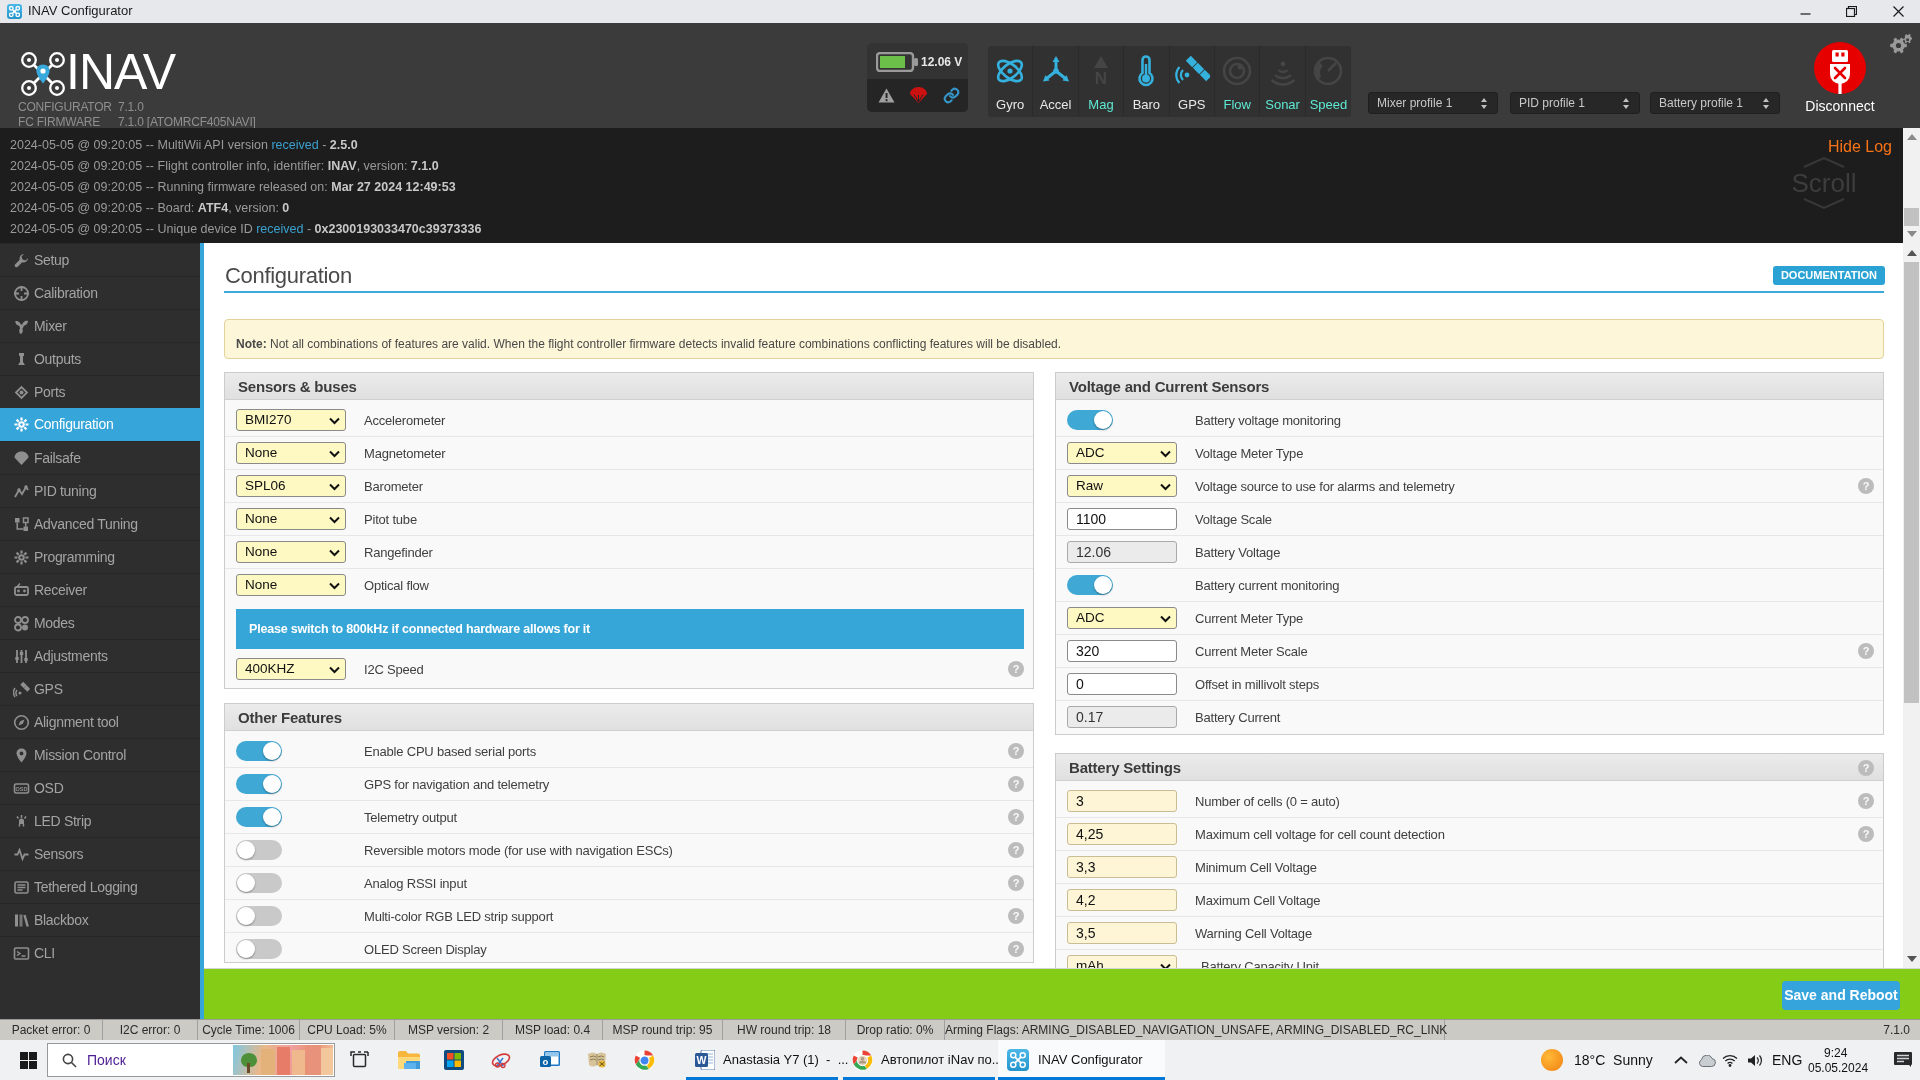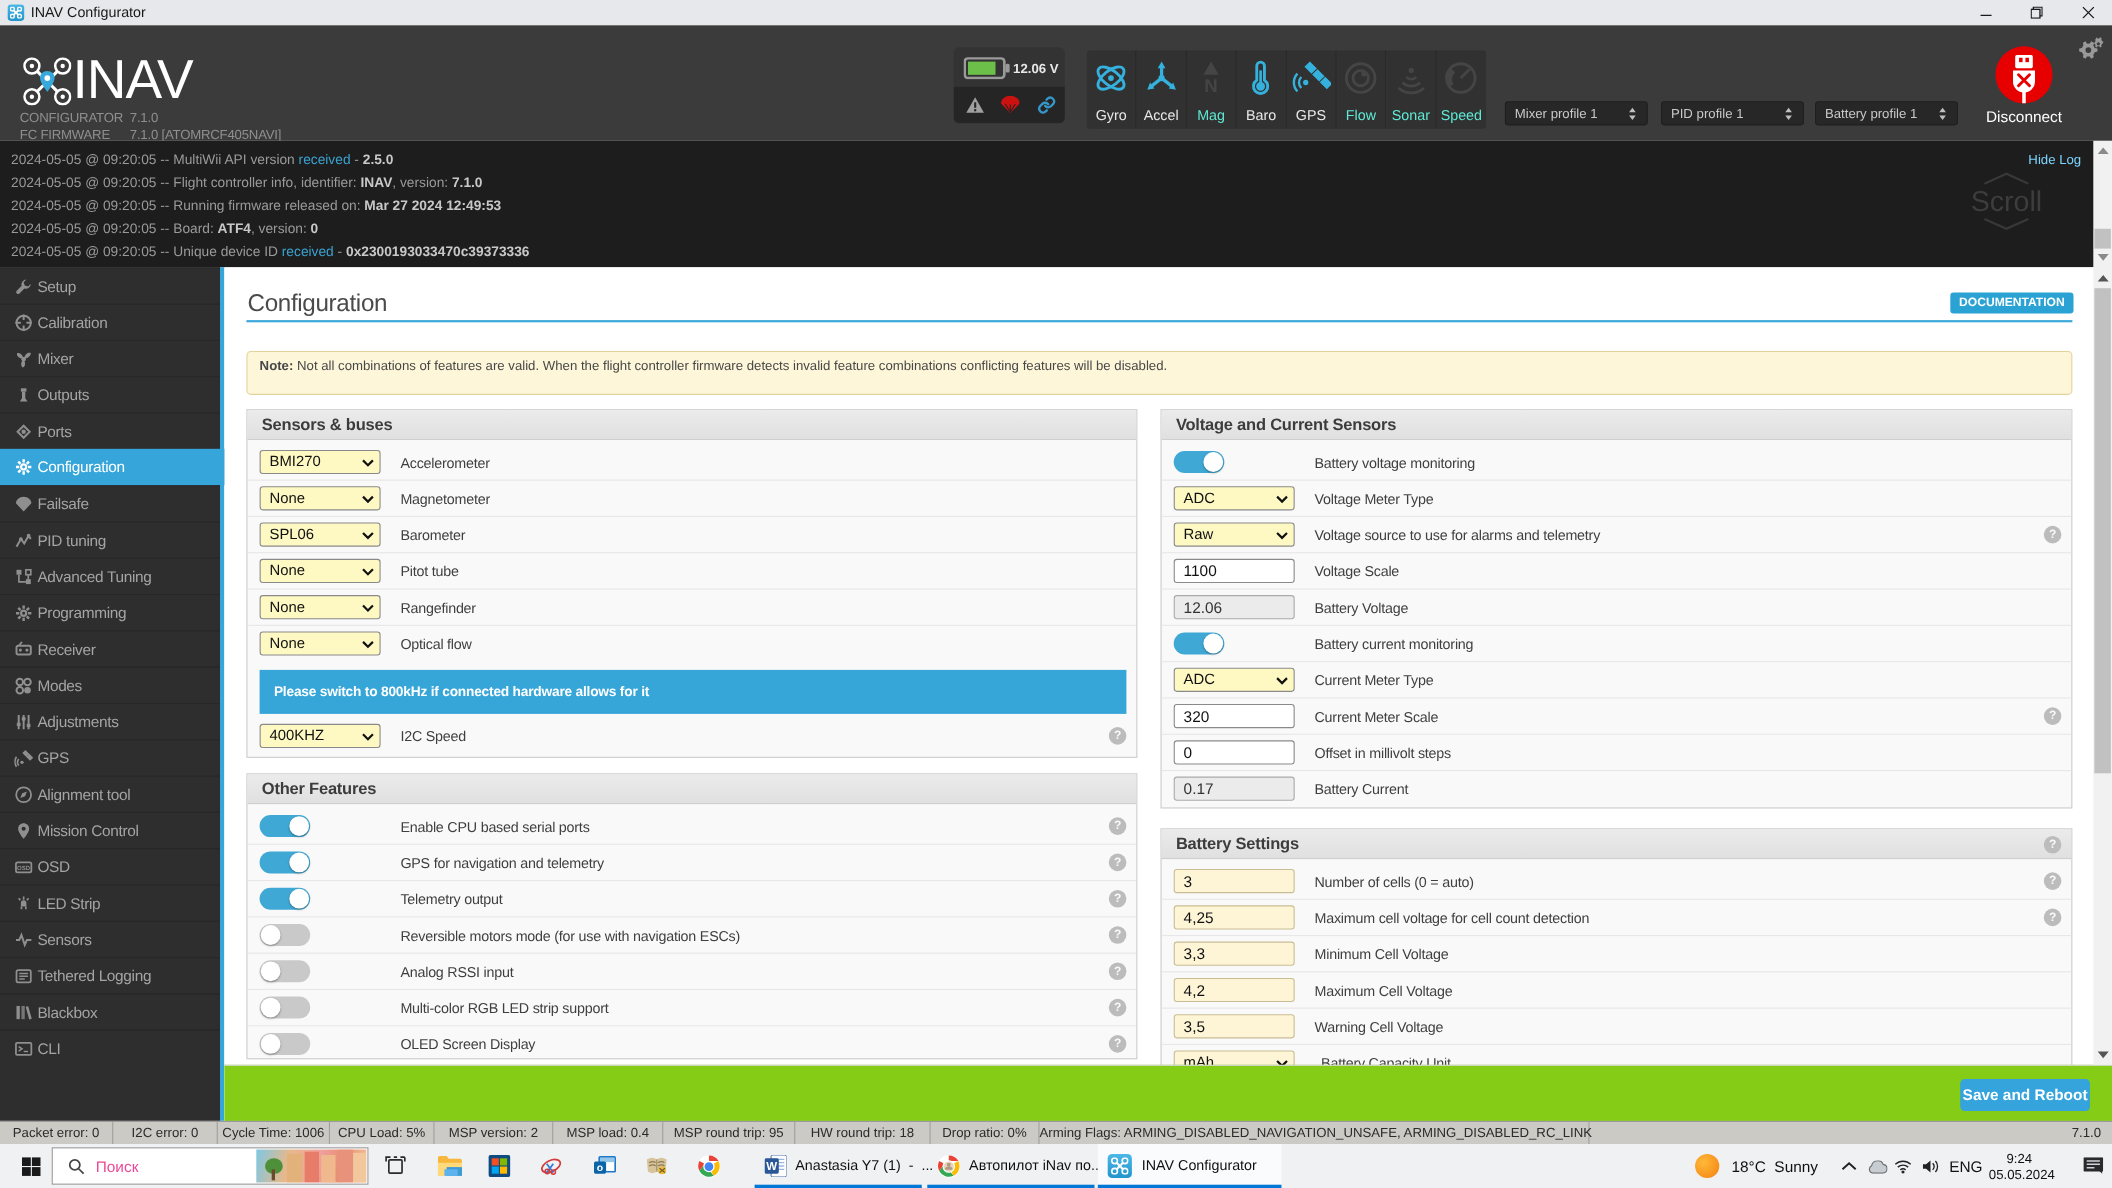--- a/index.html
+++ b/index.html
@@ -41,7 +41,7 @@
 .logline { position:absolute; left:10px; white-space:pre; }
 .logline b { color:#c8c8c8; font-weight:bold; }
 .logline .rcv { color:#3ba2d0; }
-#hidelog { position:absolute; right:28px; top:10px; color:#7dd3fc; font-size:12px; }
+#hidelog { position:absolute; right:28px; top:10px; color:#f97316; font-size:16px; }
 #scrollw { position:absolute; left:1786px; top:28px; width:76px; text-align:center; color:#3a3a3a; }
 #logsb { position:absolute; left:1903px; top:128px; width:17px; height:115px; background:#f1f1f1; }
 

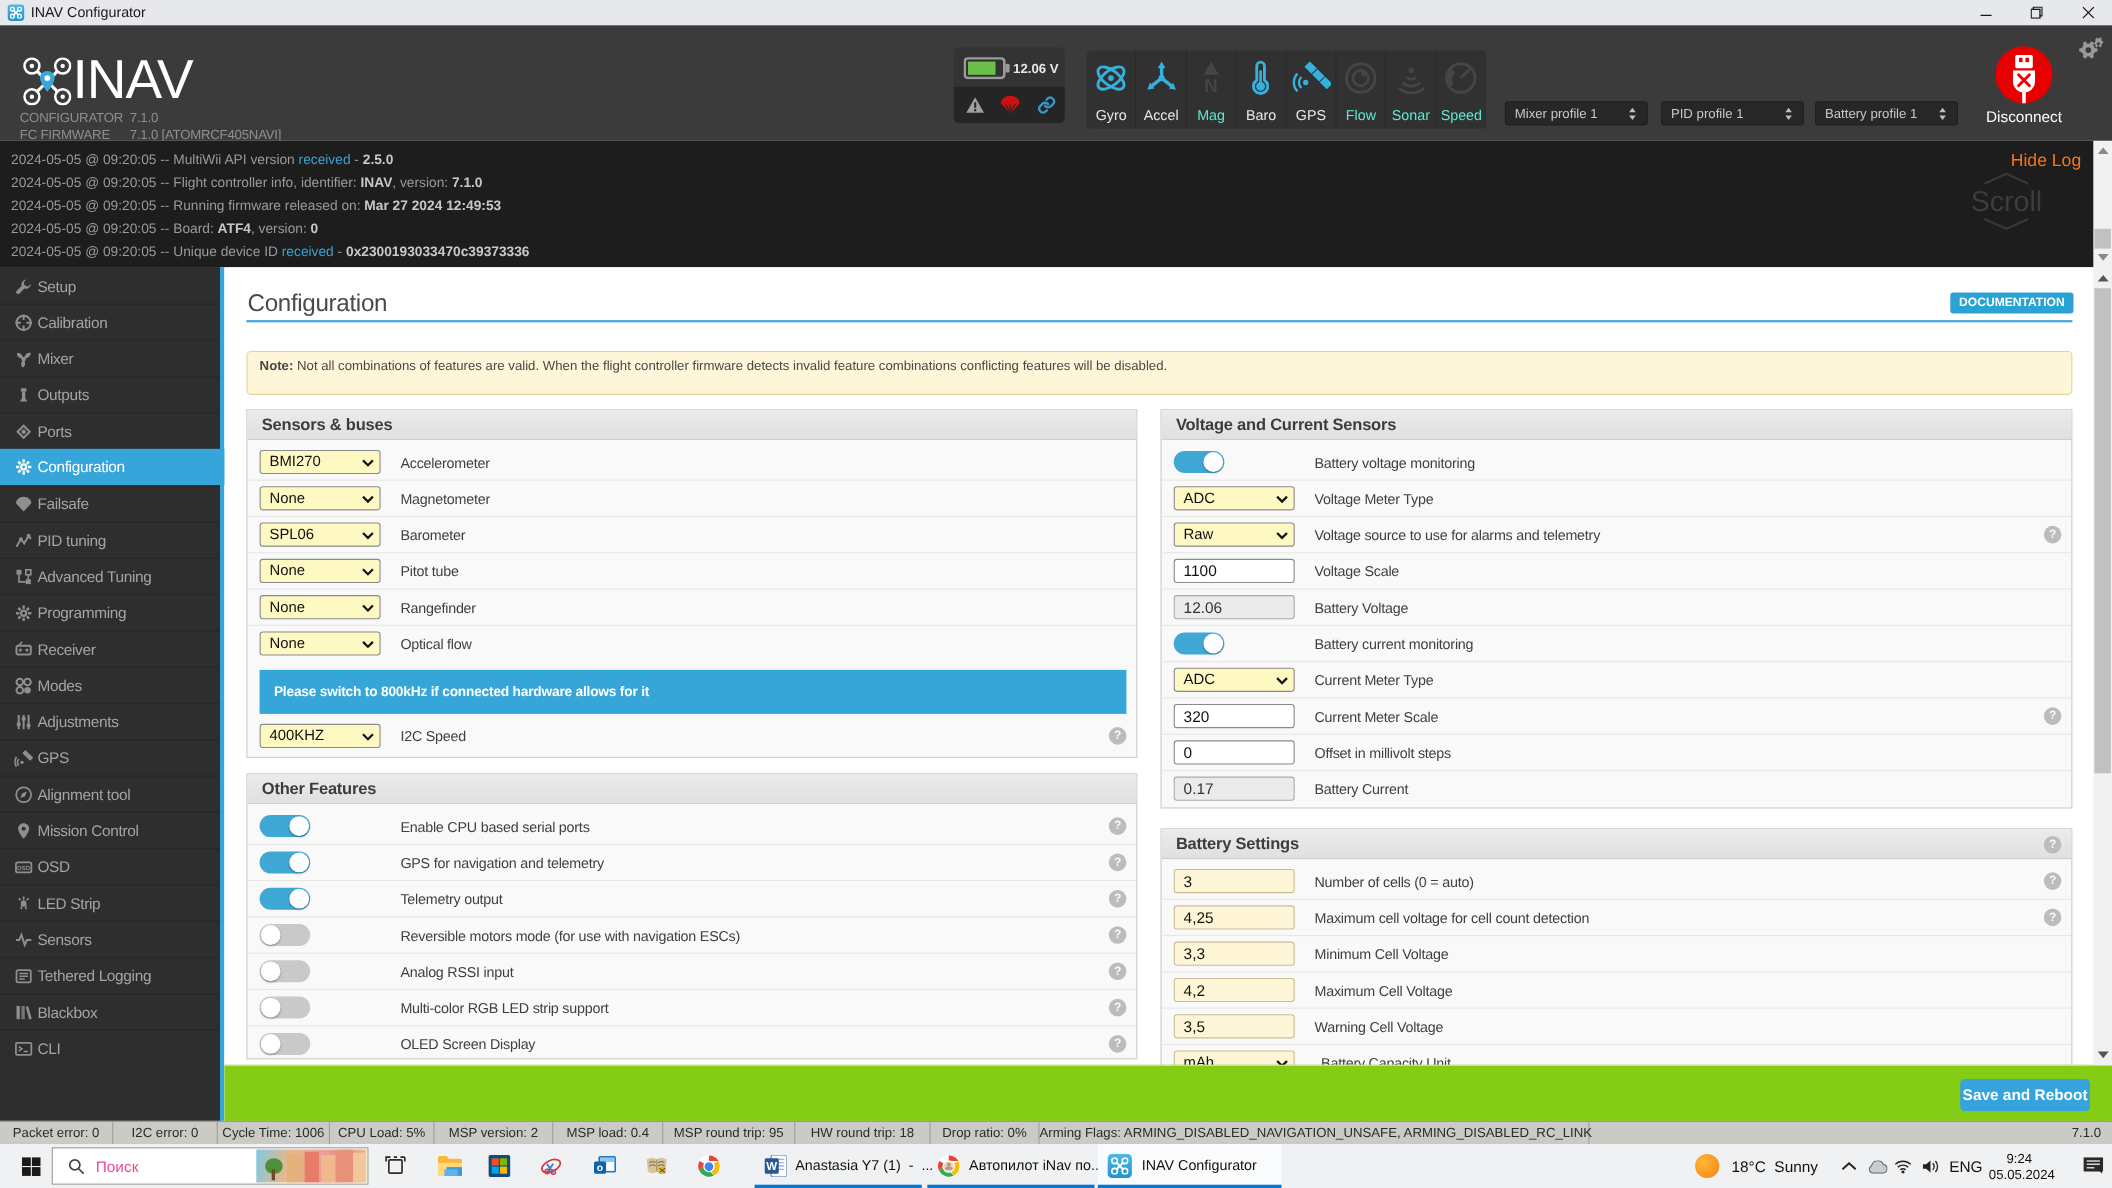--- a/index.html
+++ b/index.html
@@ -59,7 +59,7 @@
 #ctitle { position:absolute; left:21px; top:20px; font-size:22px; color:#4a4a4a; letter-spacing:-0.3px; }
 #docbtn { position:absolute; left:1569px; top:23px; width:112px; height:19px; background:#2aa3d4; border-radius:3px; color:#fff; font-size:11px; font-weight:bold; text-align:center; line-height:19px; }
 #chr { position:absolute; left:20px; top:48px; width:1660px; height:0; border-top:2px solid #3da8db; }
-#notebox { position:absolute; left:20px; top:76px; width:1660px; height:40px; background:#fdf6d8; border:1px solid #e3d39b; border-radius:4px; font-size:12px; color:#484848; padding:4px 11px; line-height:16px; }
+#notebox { position:absolute; left:20px; top:76px; width:1660px; height:40px; background:#fdf6d8; border:1px solid #e3d39b; border-radius:4px; font-size:12px; color:#484848; padding:16px 11px; line-height:16px; }
 #notebox .red { color:#e03030; }
 
 .panel { position:absolute; background:#f9f9f9; border:1px solid #cccccc; }

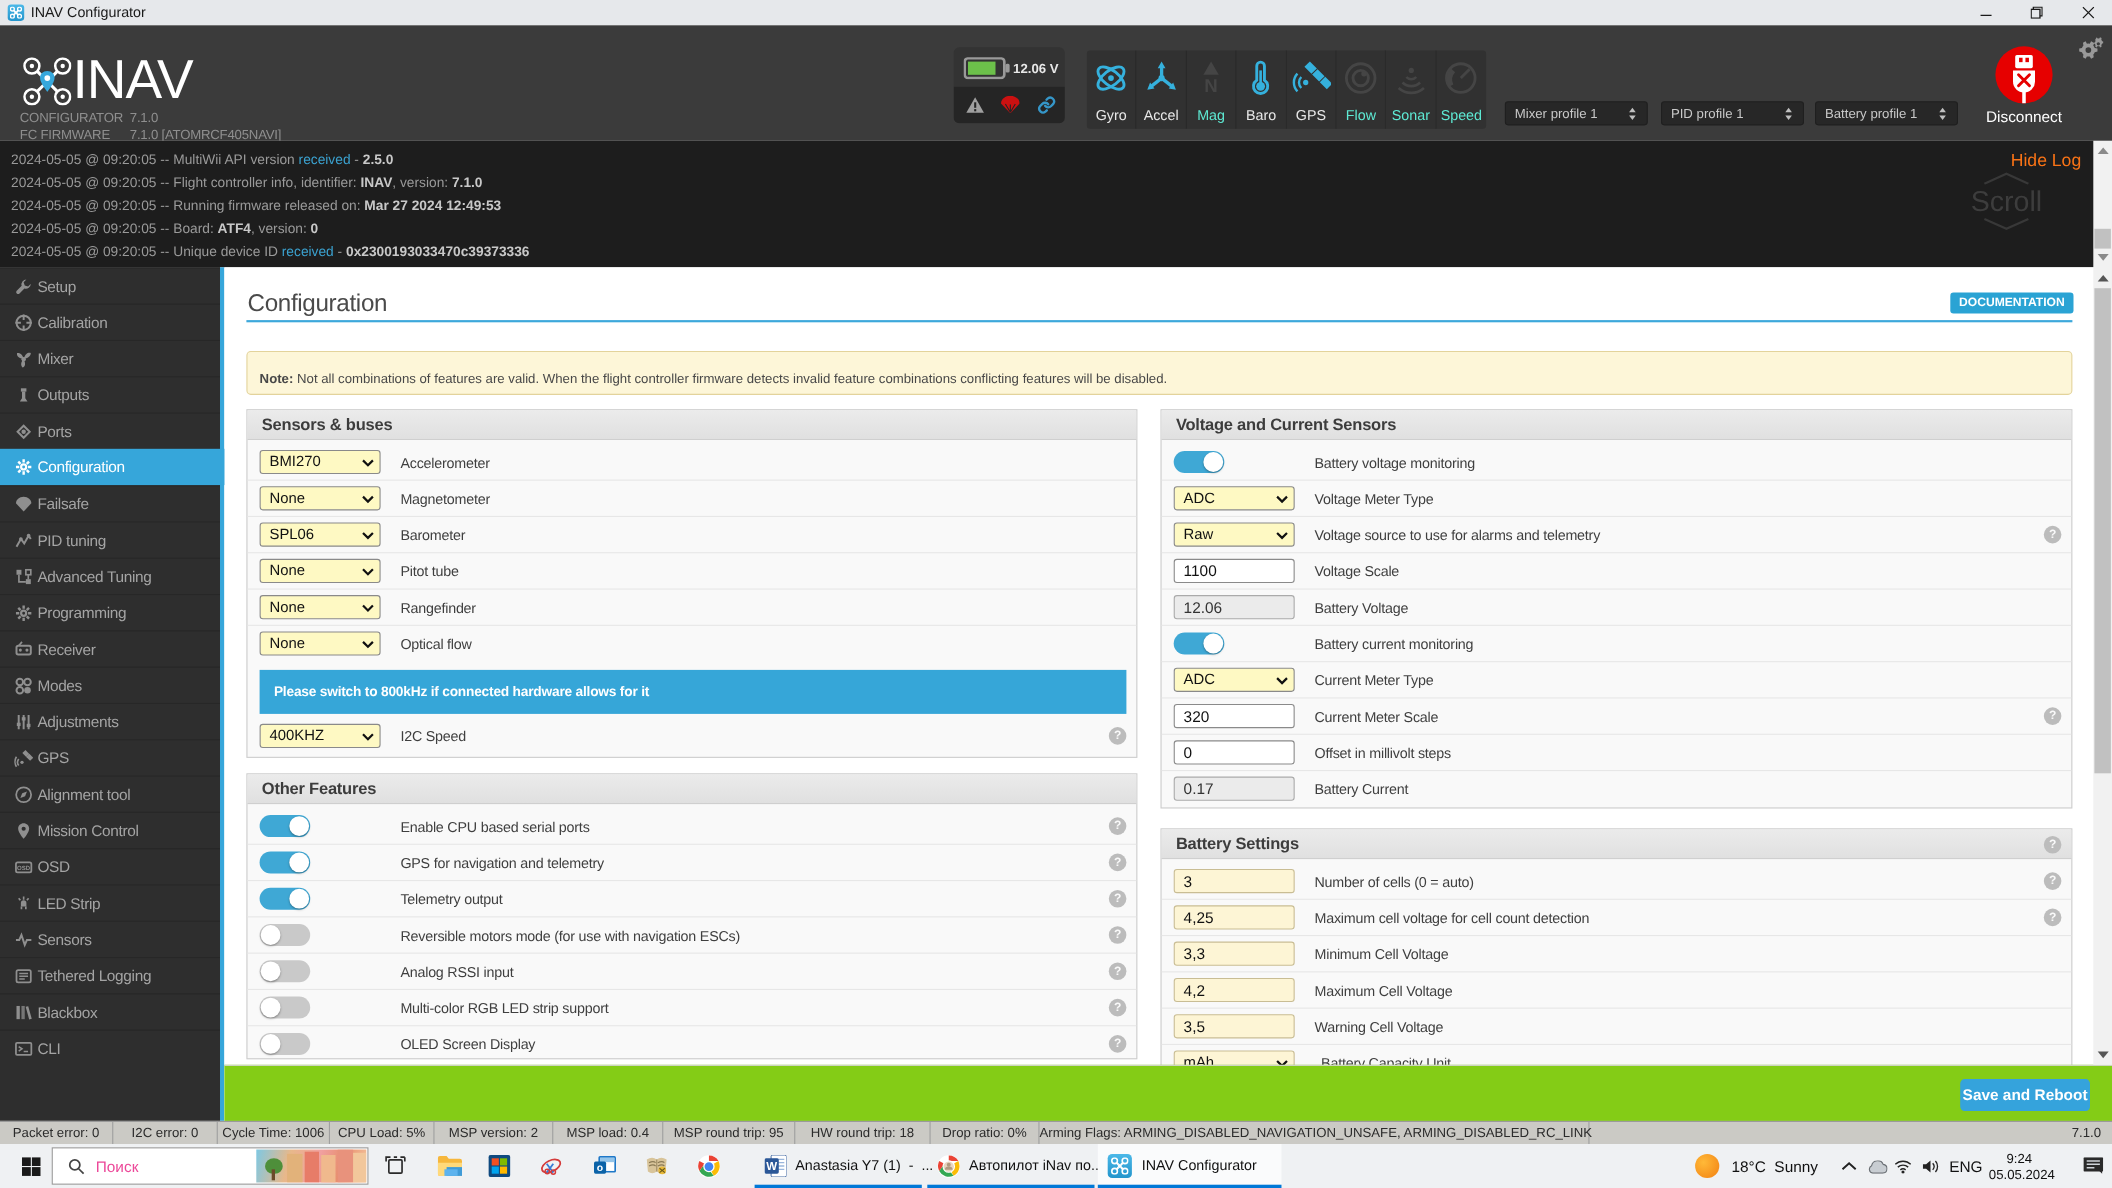--- a/index.html
+++ b/index.html
@@ -699,7 +699,7 @@
         <circle cx="6" cy="6" r="4.6" fill="none" stroke="#444" stroke-width="1.6"></circle>
         <path d="M9.5 9.5 L14 14" stroke="#444" stroke-width="1.6"></path>
       </svg>
-    <div style="position:absolute;left:39px;top:8px;font-size:14px;color:#ec4899;">Поиск</div>
+    <div style="position:absolute;left:39px;top:8px;font-size:14px;color:#4c1d95;">Поиск</div>
     <div style="position:absolute;right:1px;top:1px;width:100px;height:30px;overflow:hidden;background:linear-gradient(105deg,#7ec8e3 0%,#e8b88a 30%,#f0a0a0 55%,#e88f6f 75%,#f5c9a0 100%);">
       <div style="position:absolute;left:8px;top:8px;width:16px;height:14px;border-radius:50% 50% 45% 45%;background:#4e8f3a;"></div>
       <div style="position:absolute;left:14px;top:18px;width:3px;height:10px;background:#6b4a2a;"></div>

